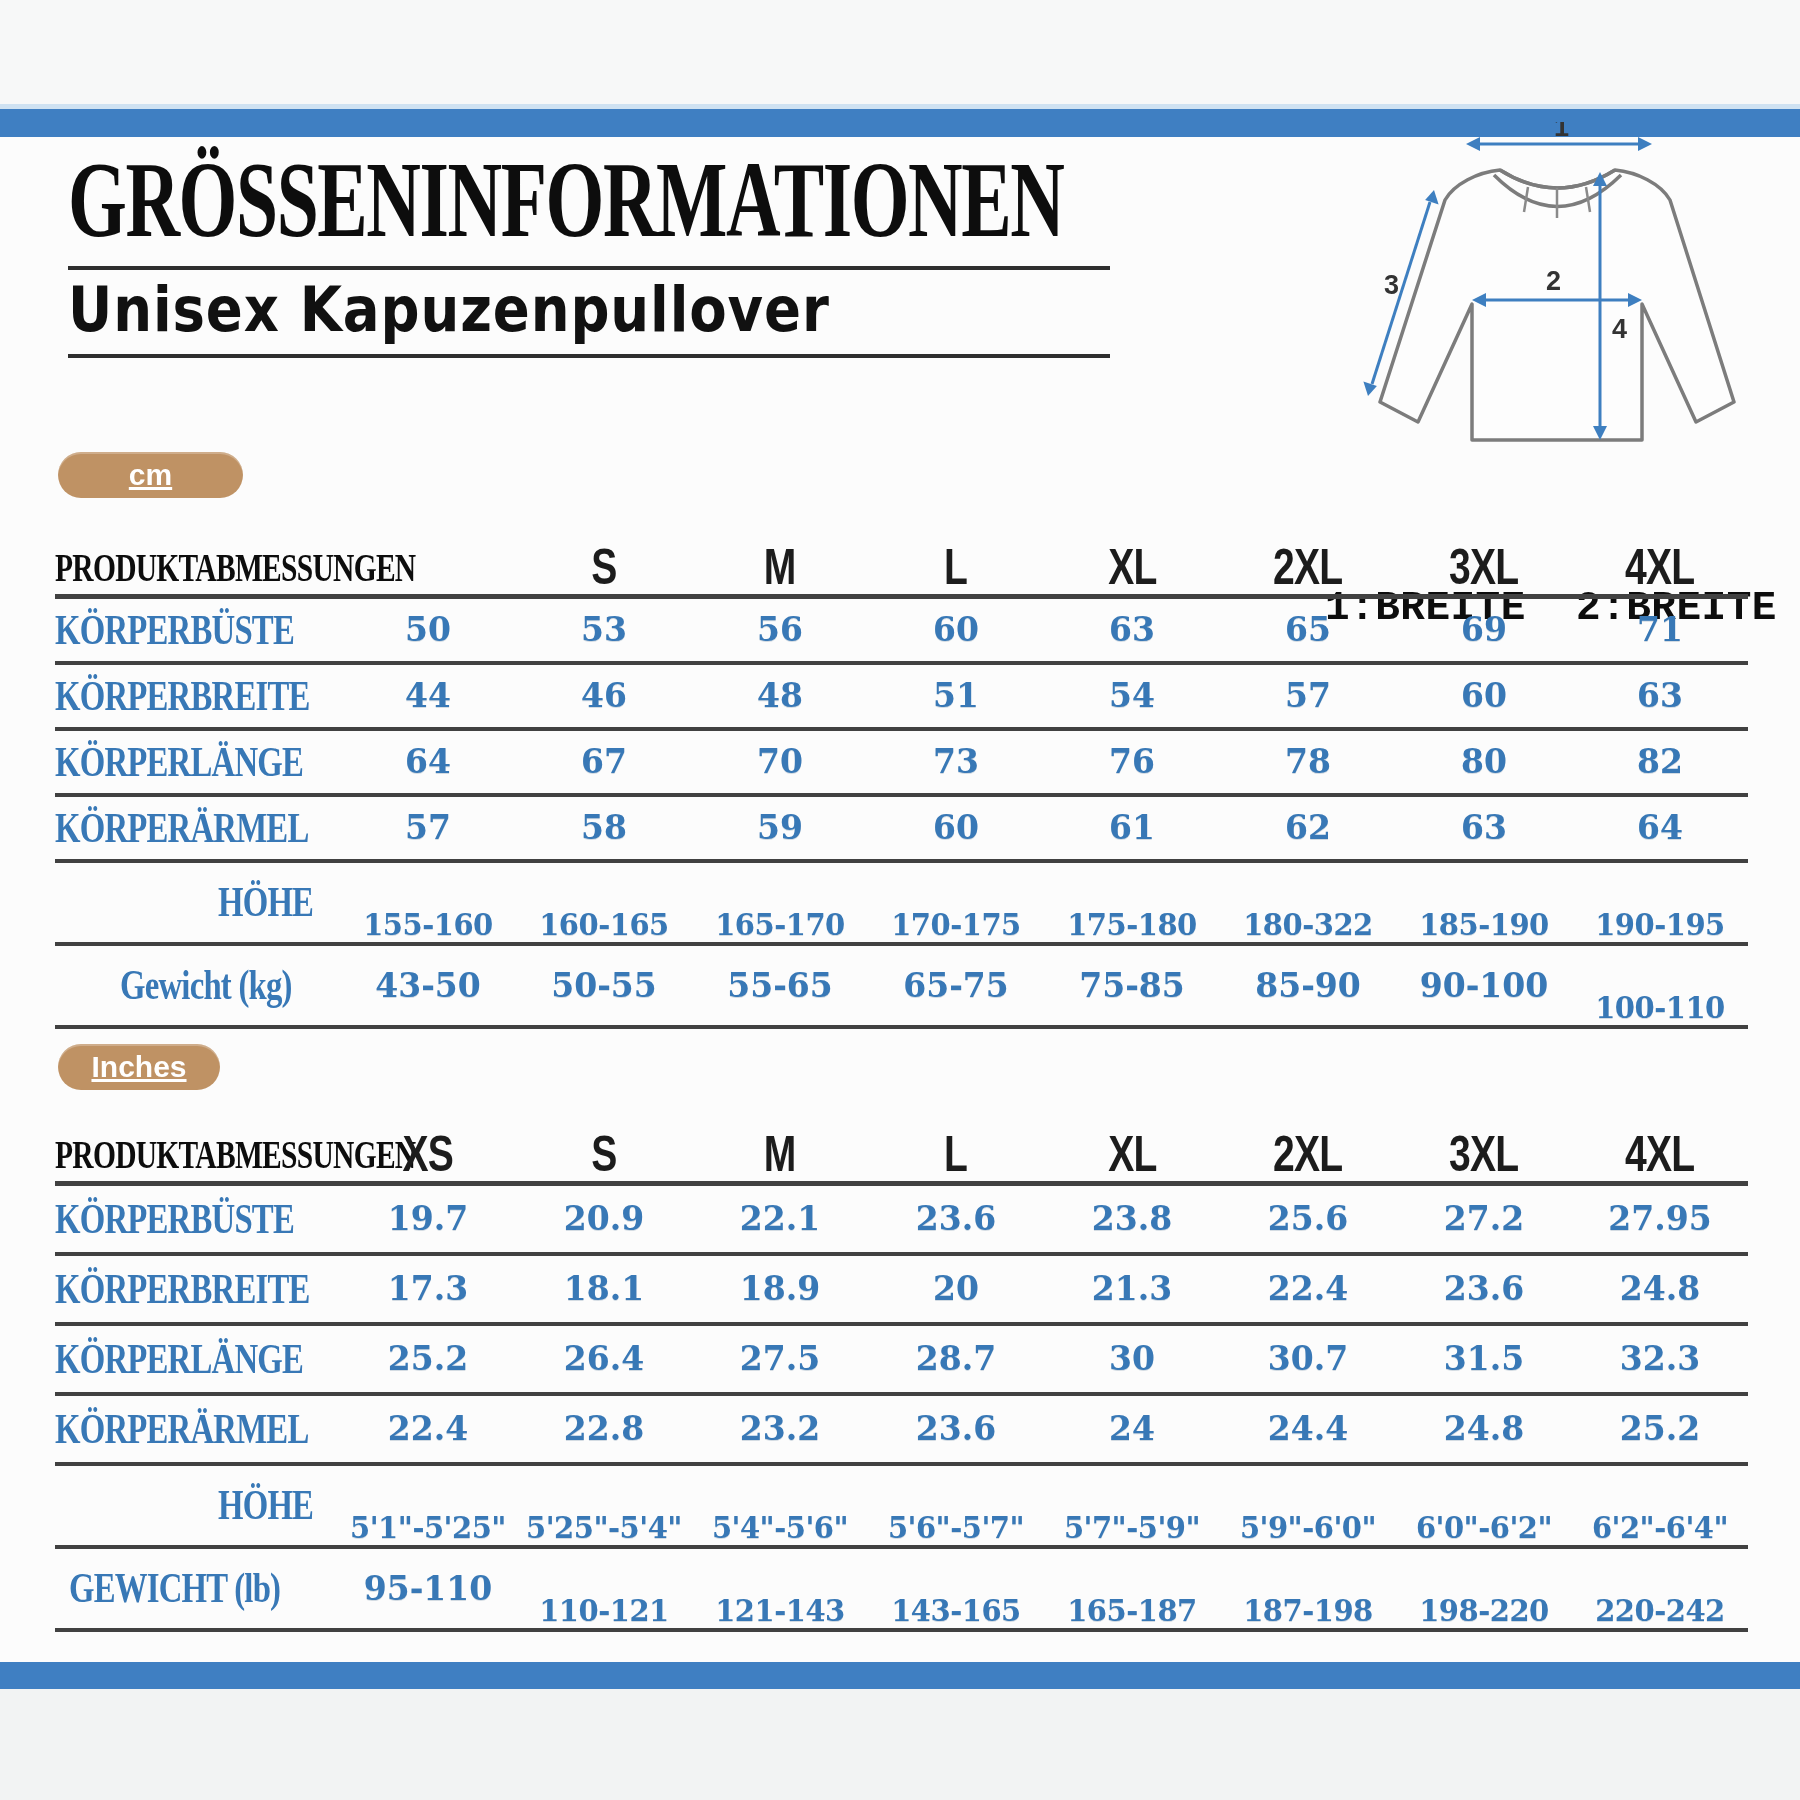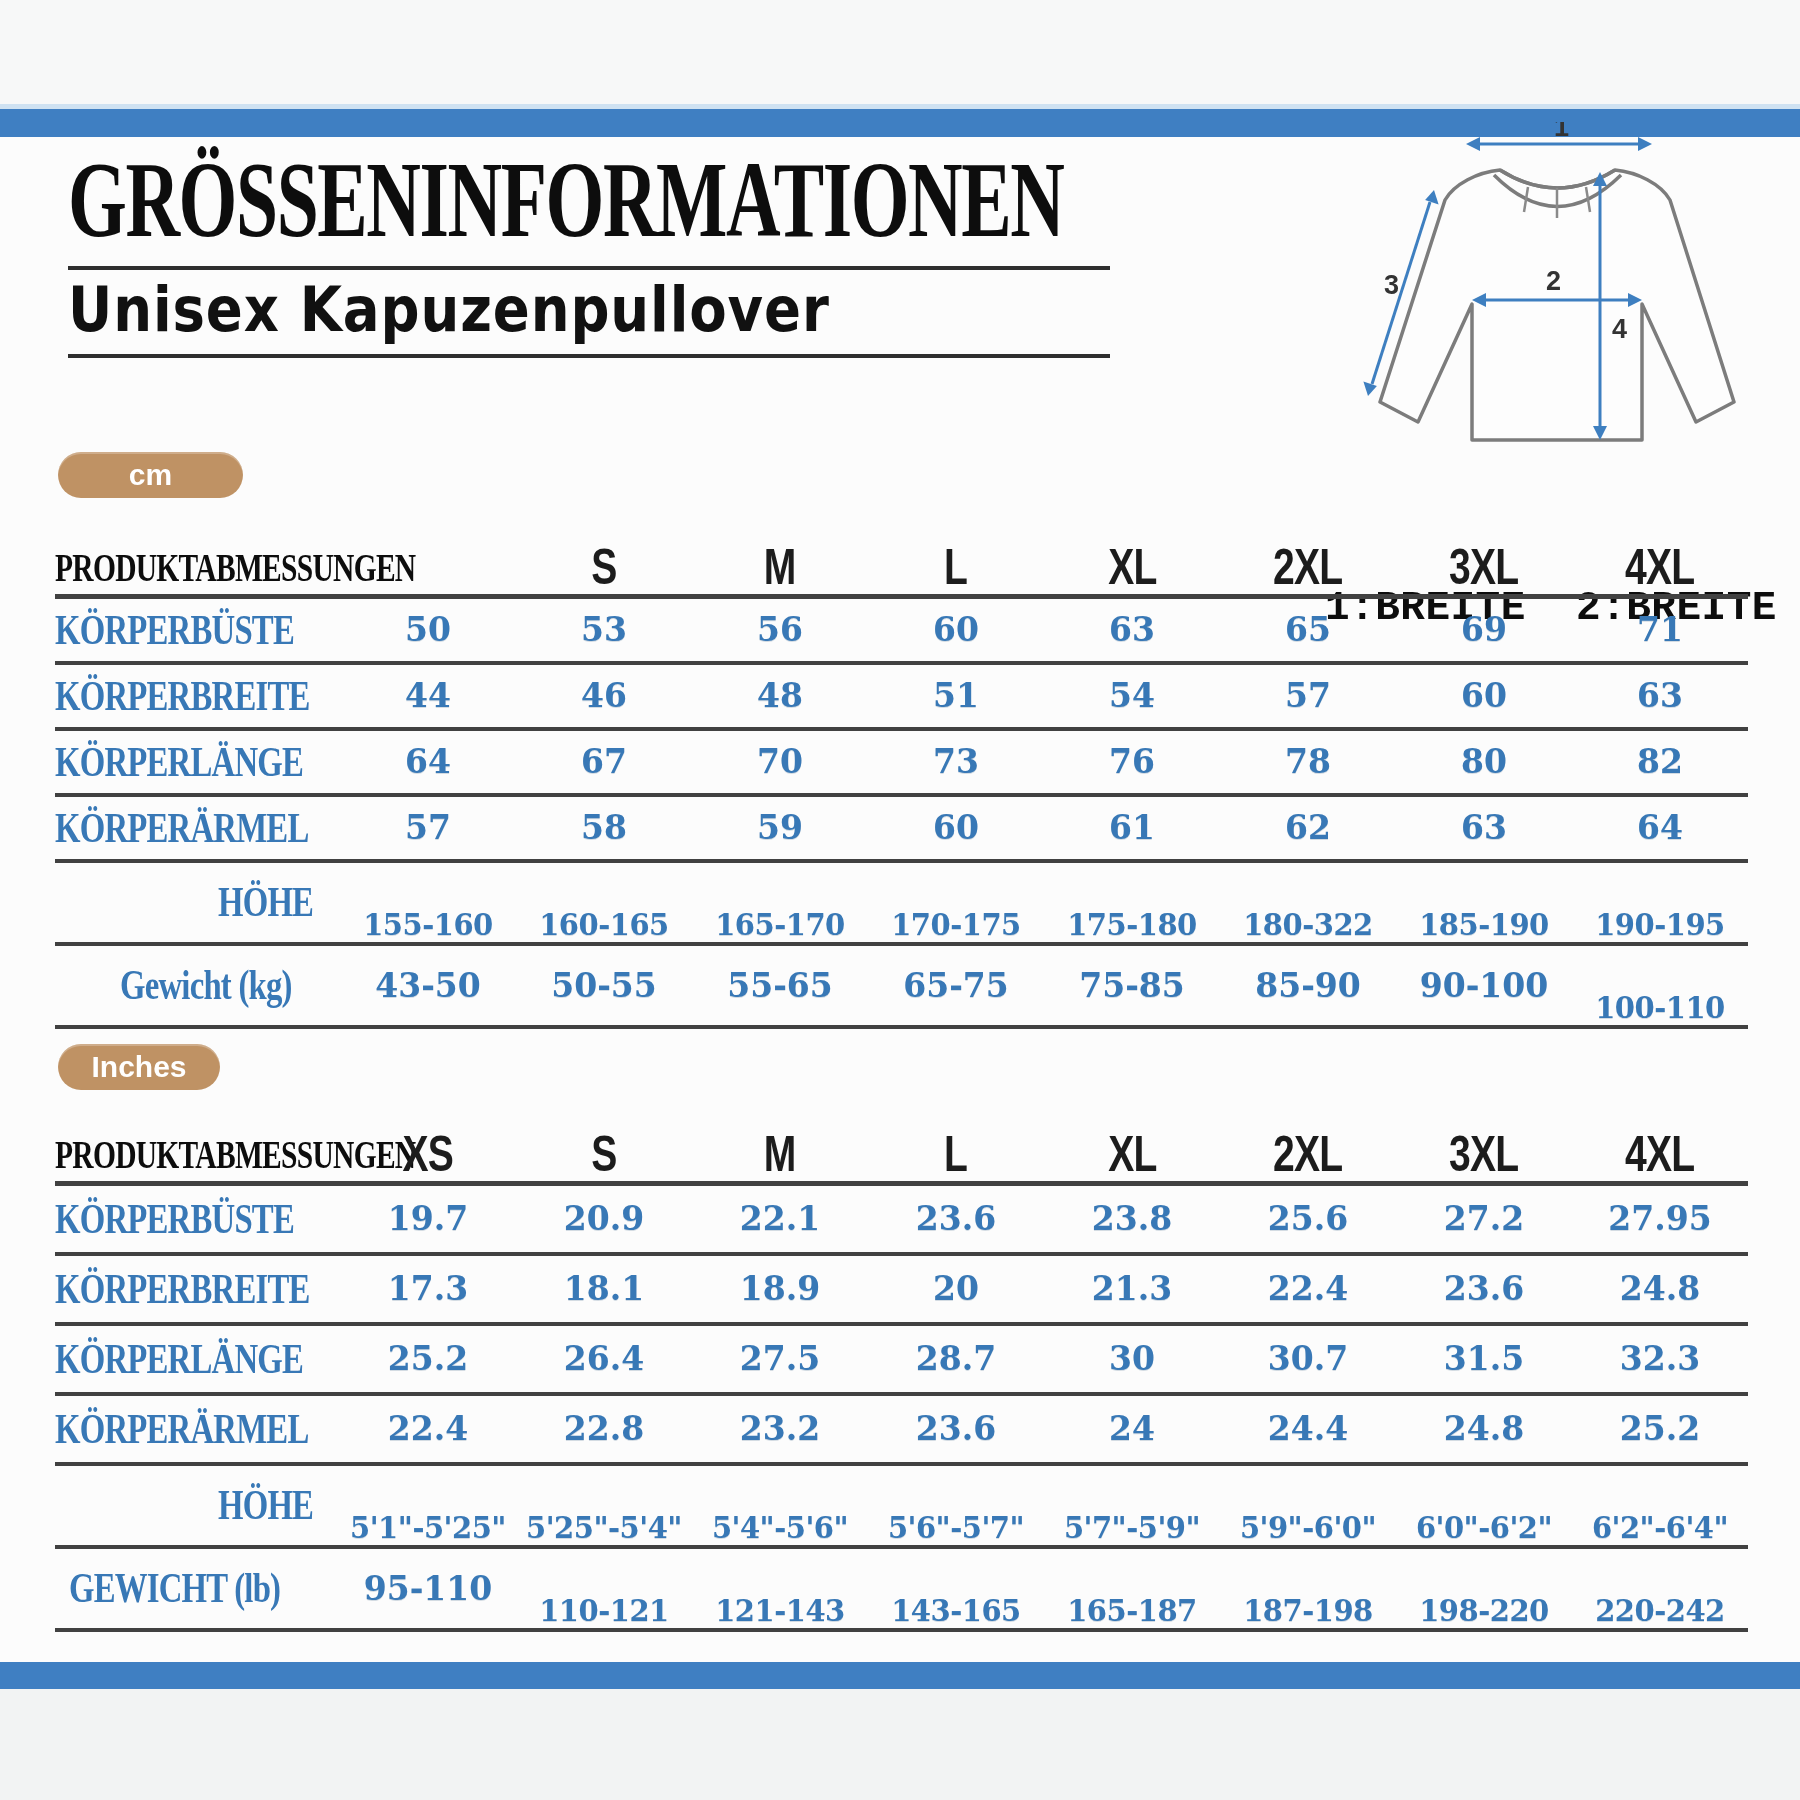--- a/index.html
+++ b/index.html
@@ -54,6 +54,7 @@
     color:#fff;font-weight:700;font-size:30px;
     display:flex;align-items:center;justify-content:center;
     box-shadow:inset 0 2px 0 rgba(255,255,255,0.25);
+    text-decoration:underline;
   }
   .badge-cm{top:452px;width:185px;}
   .badge-inches{top:1044px;width:162px;}

